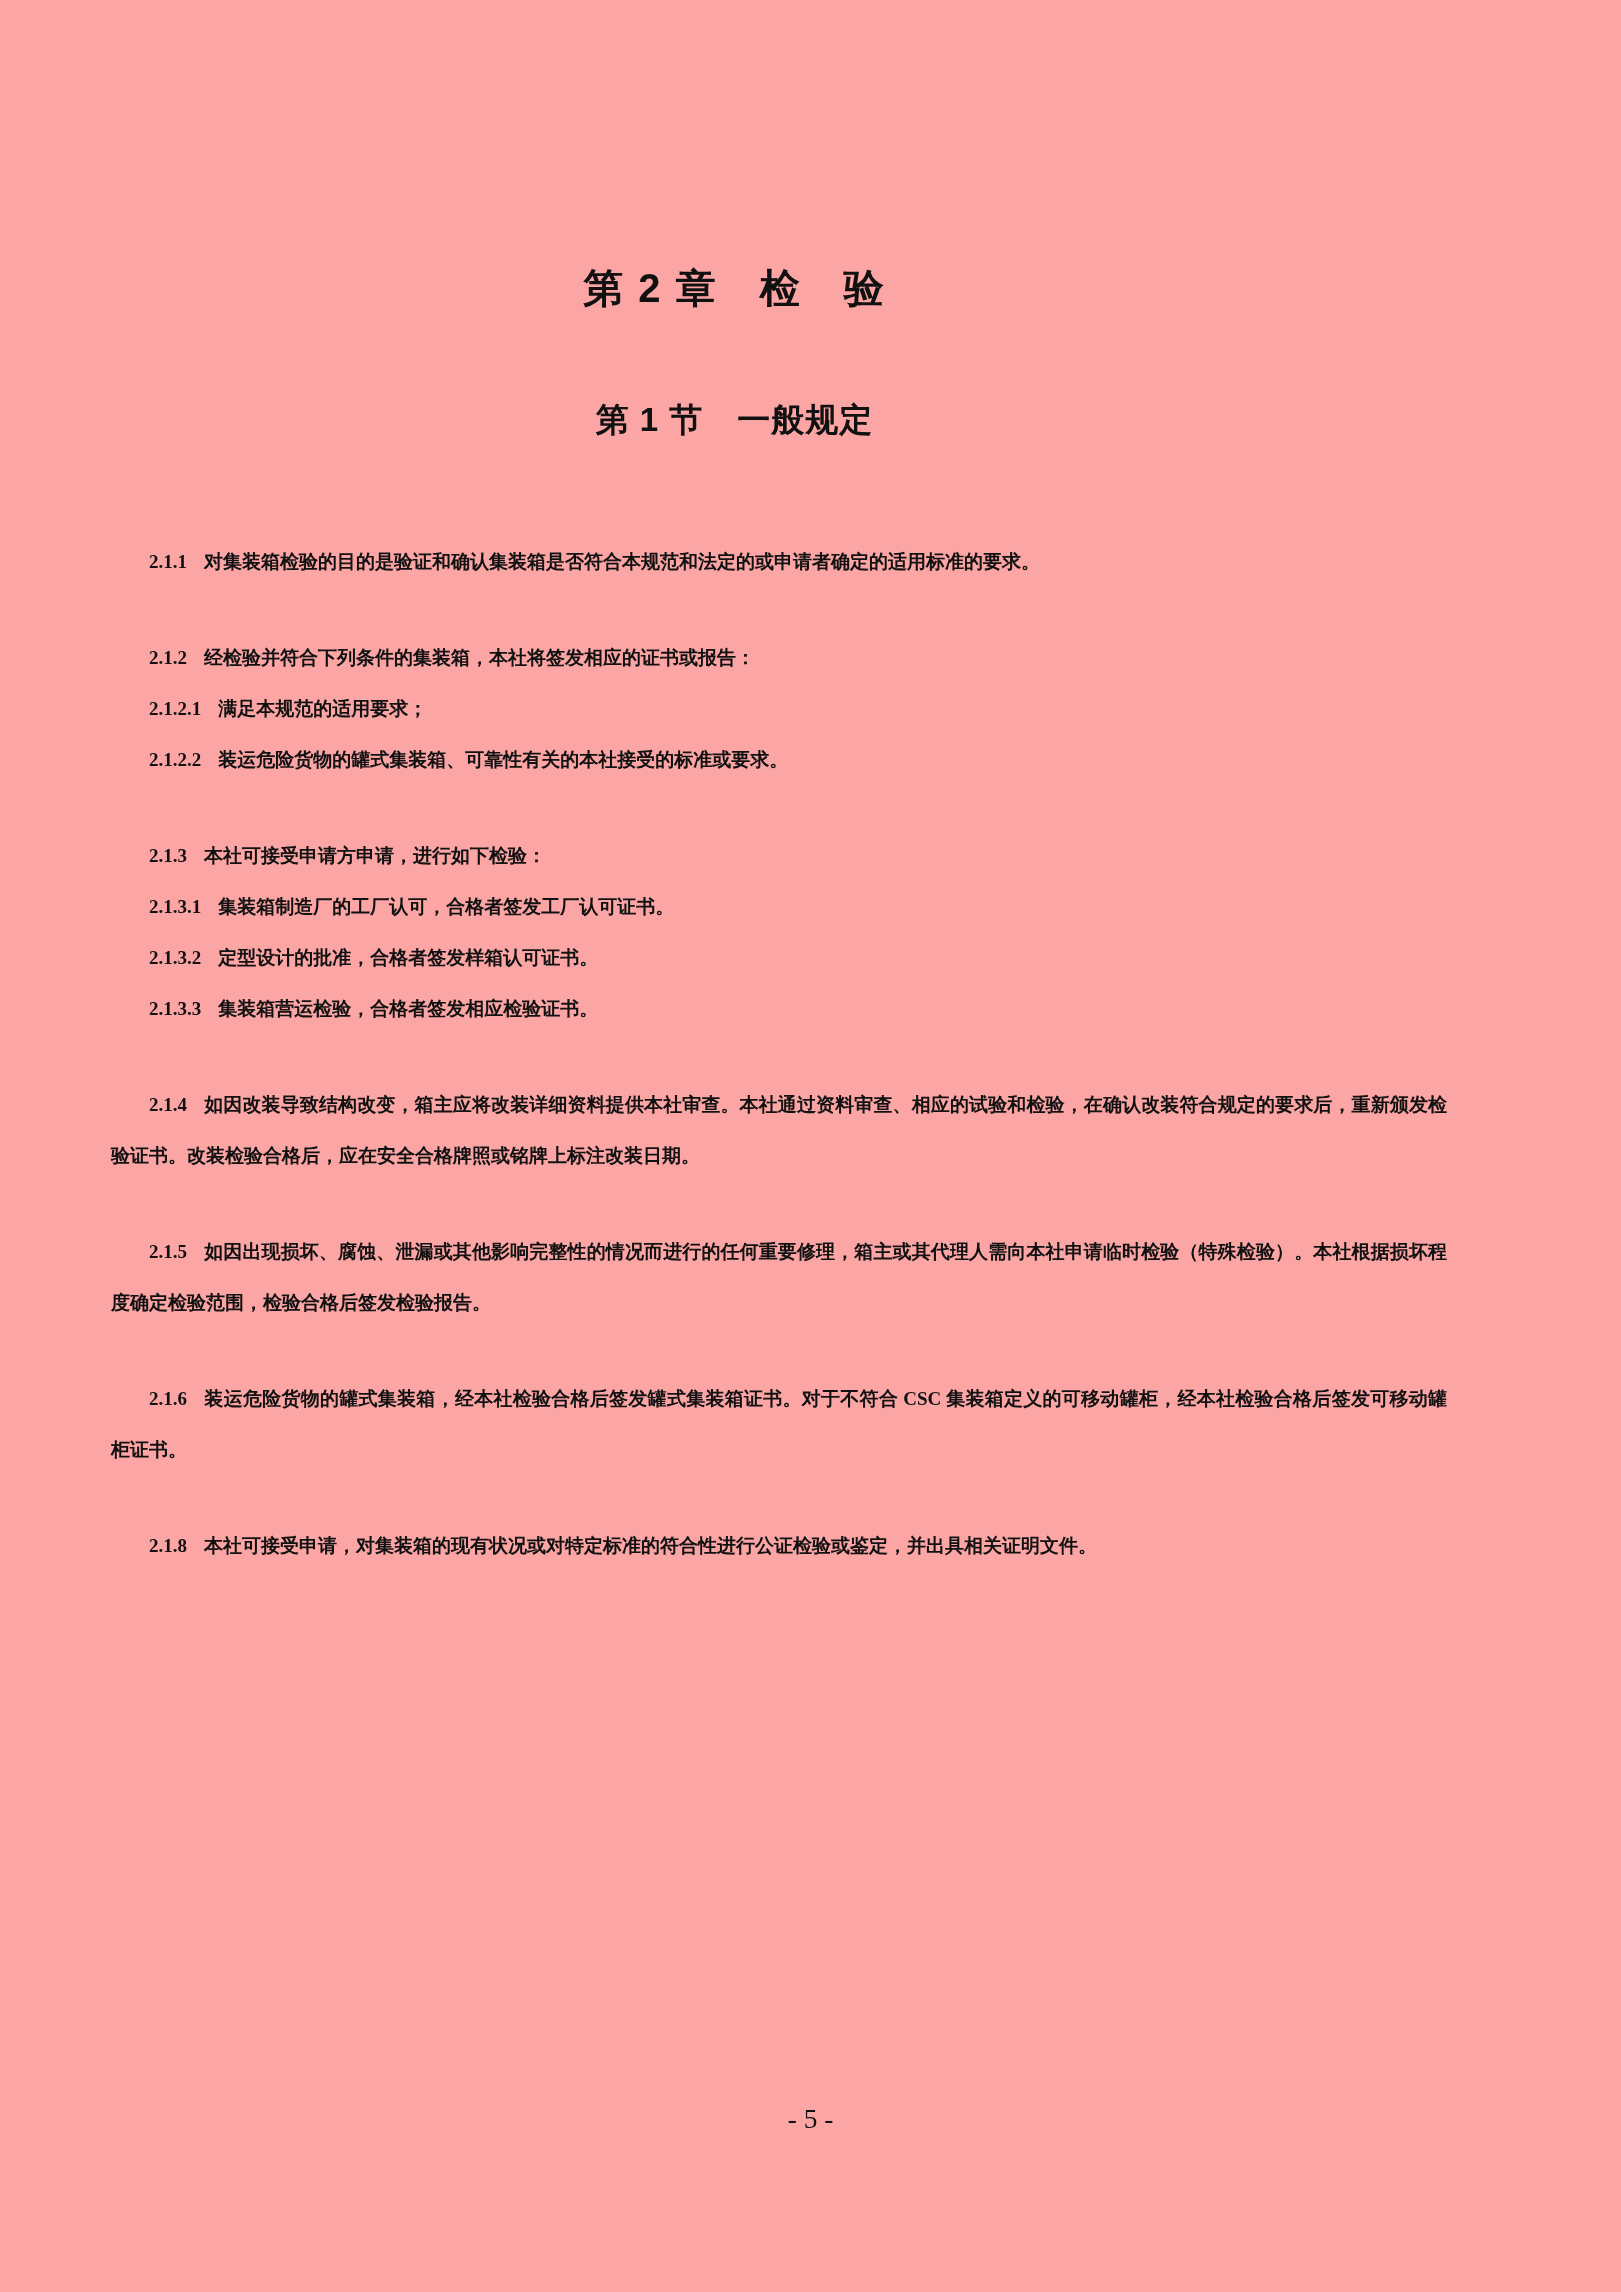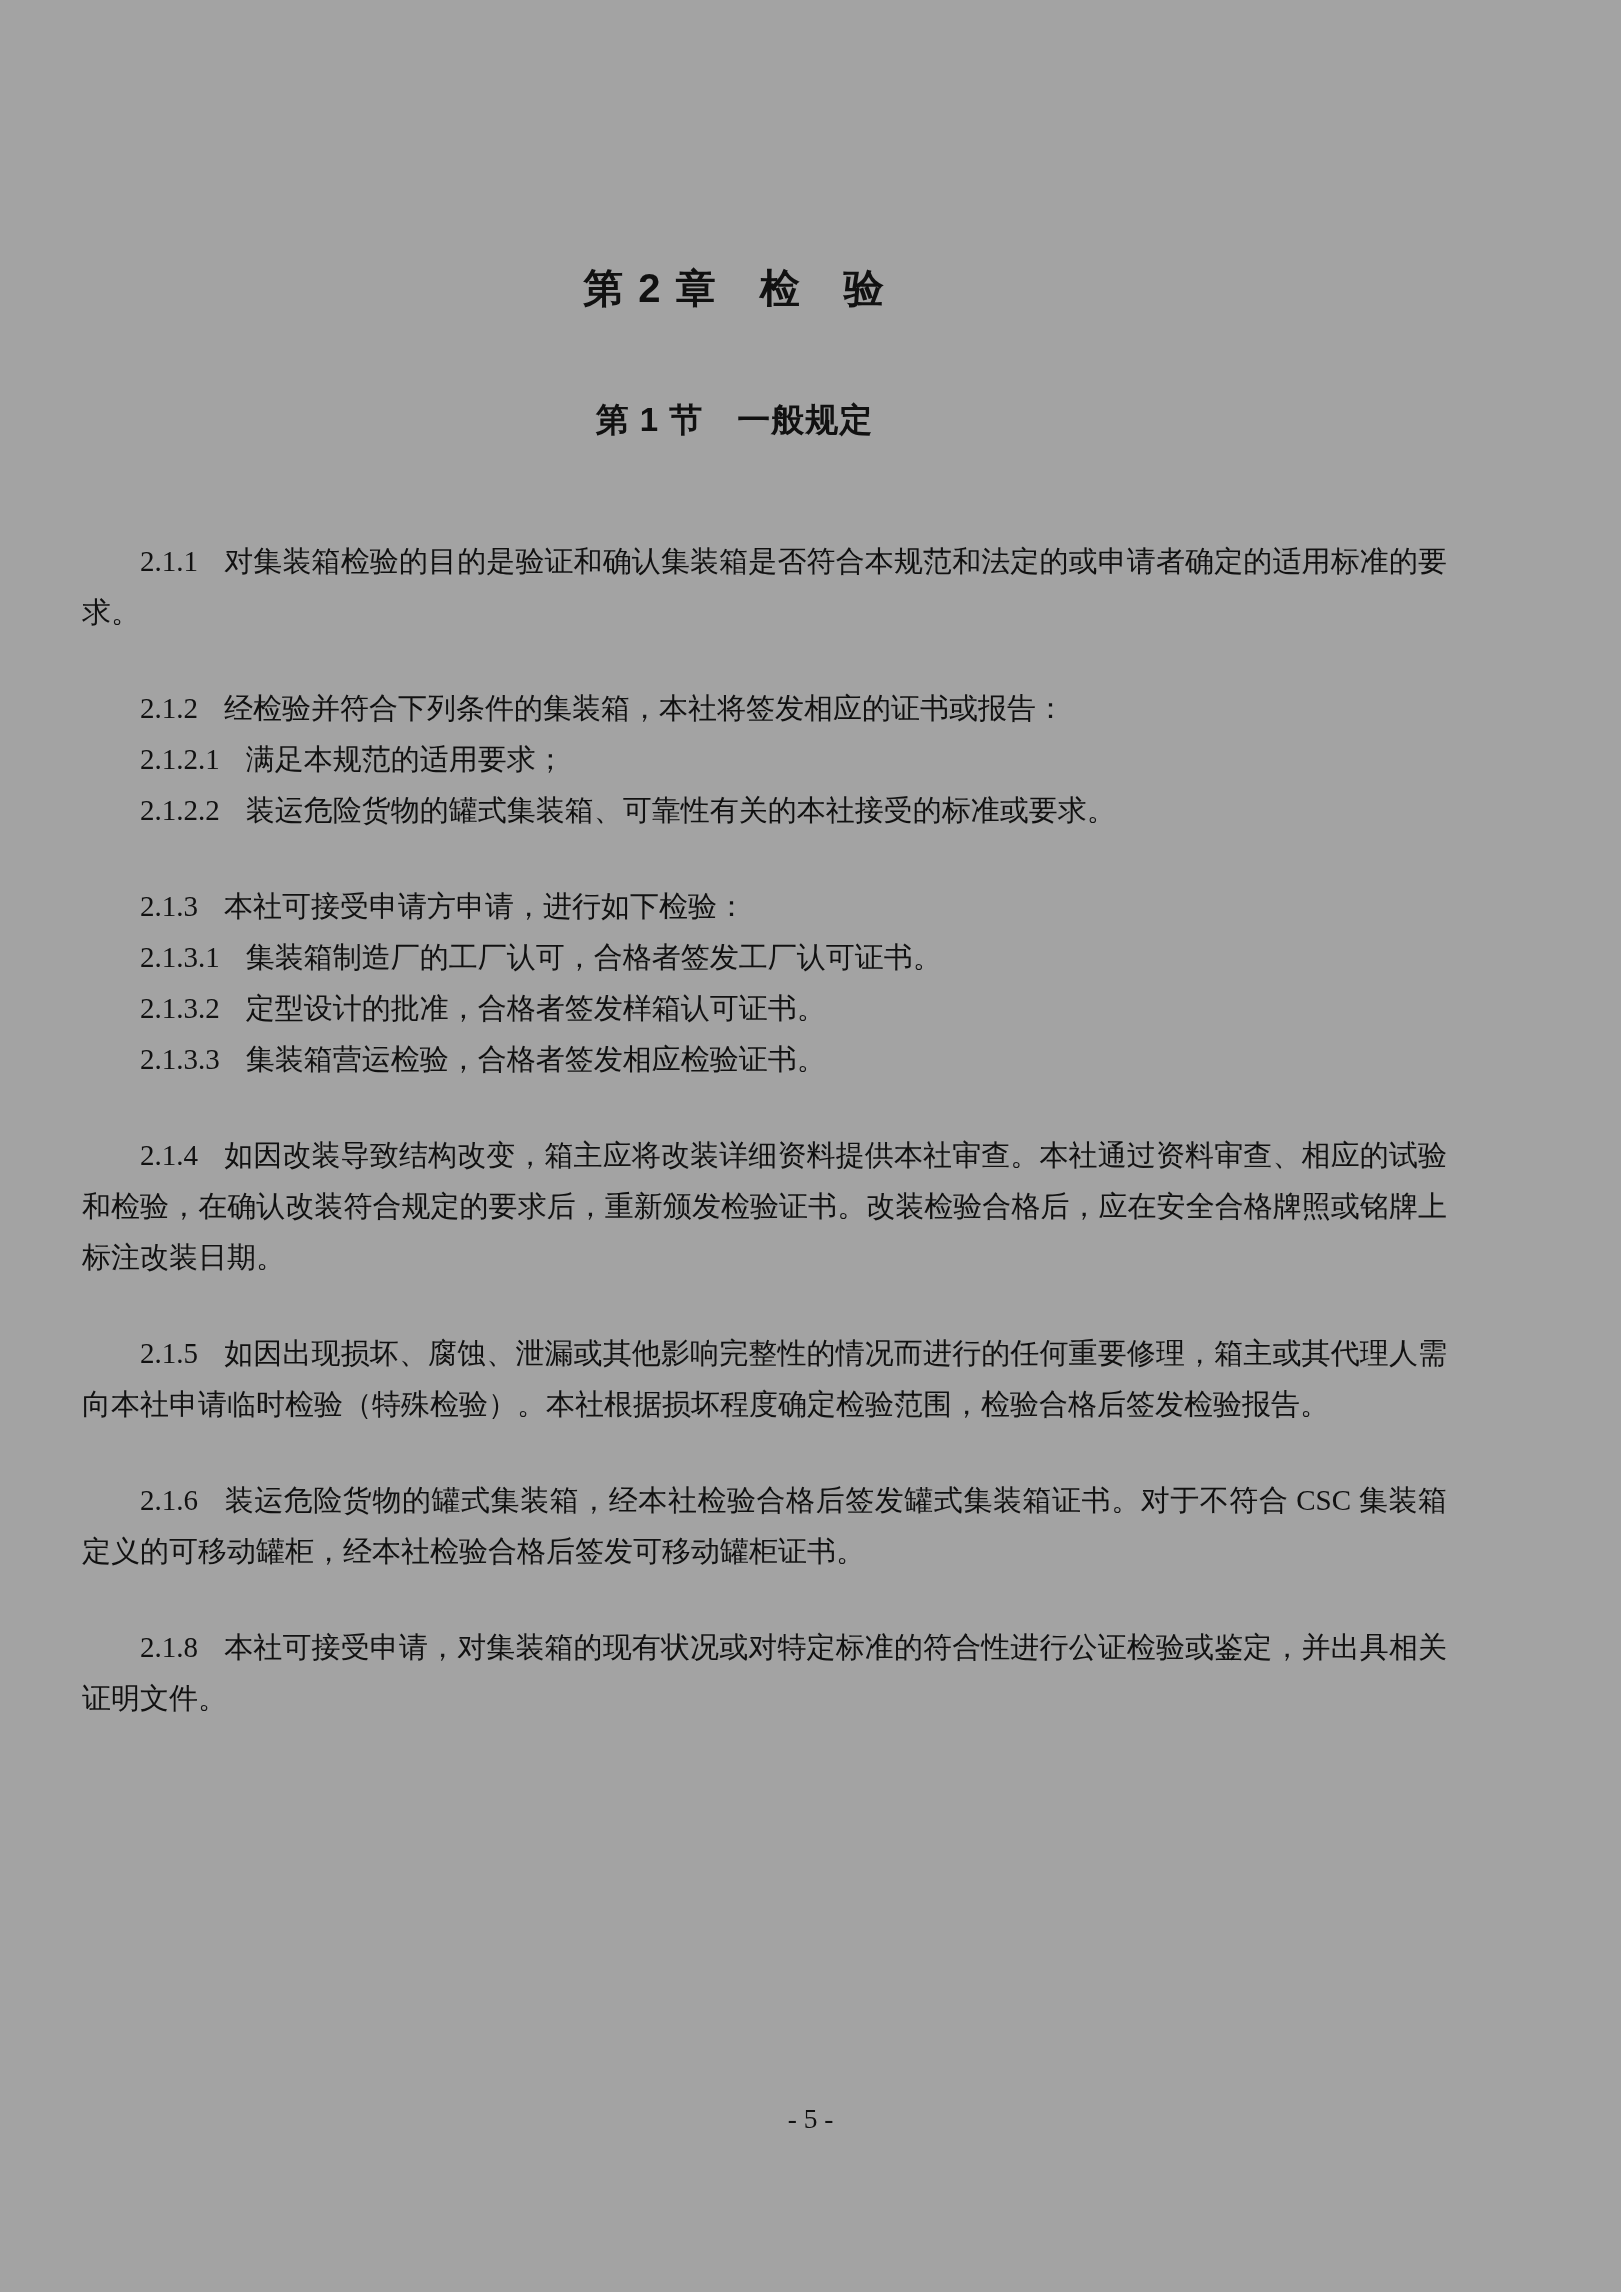--- a/index.html
+++ b/index.html
@@ -11,7 +11,7 @@
     position: relative;
     width: 1621px;
     height: 2293px;
-    background: #a3a3a3;
+    background: #fca5a5;
     color: #111111;
     font-family: "Liberation Serif", "DejaVu Serif", serif;
     overflow: hidden;

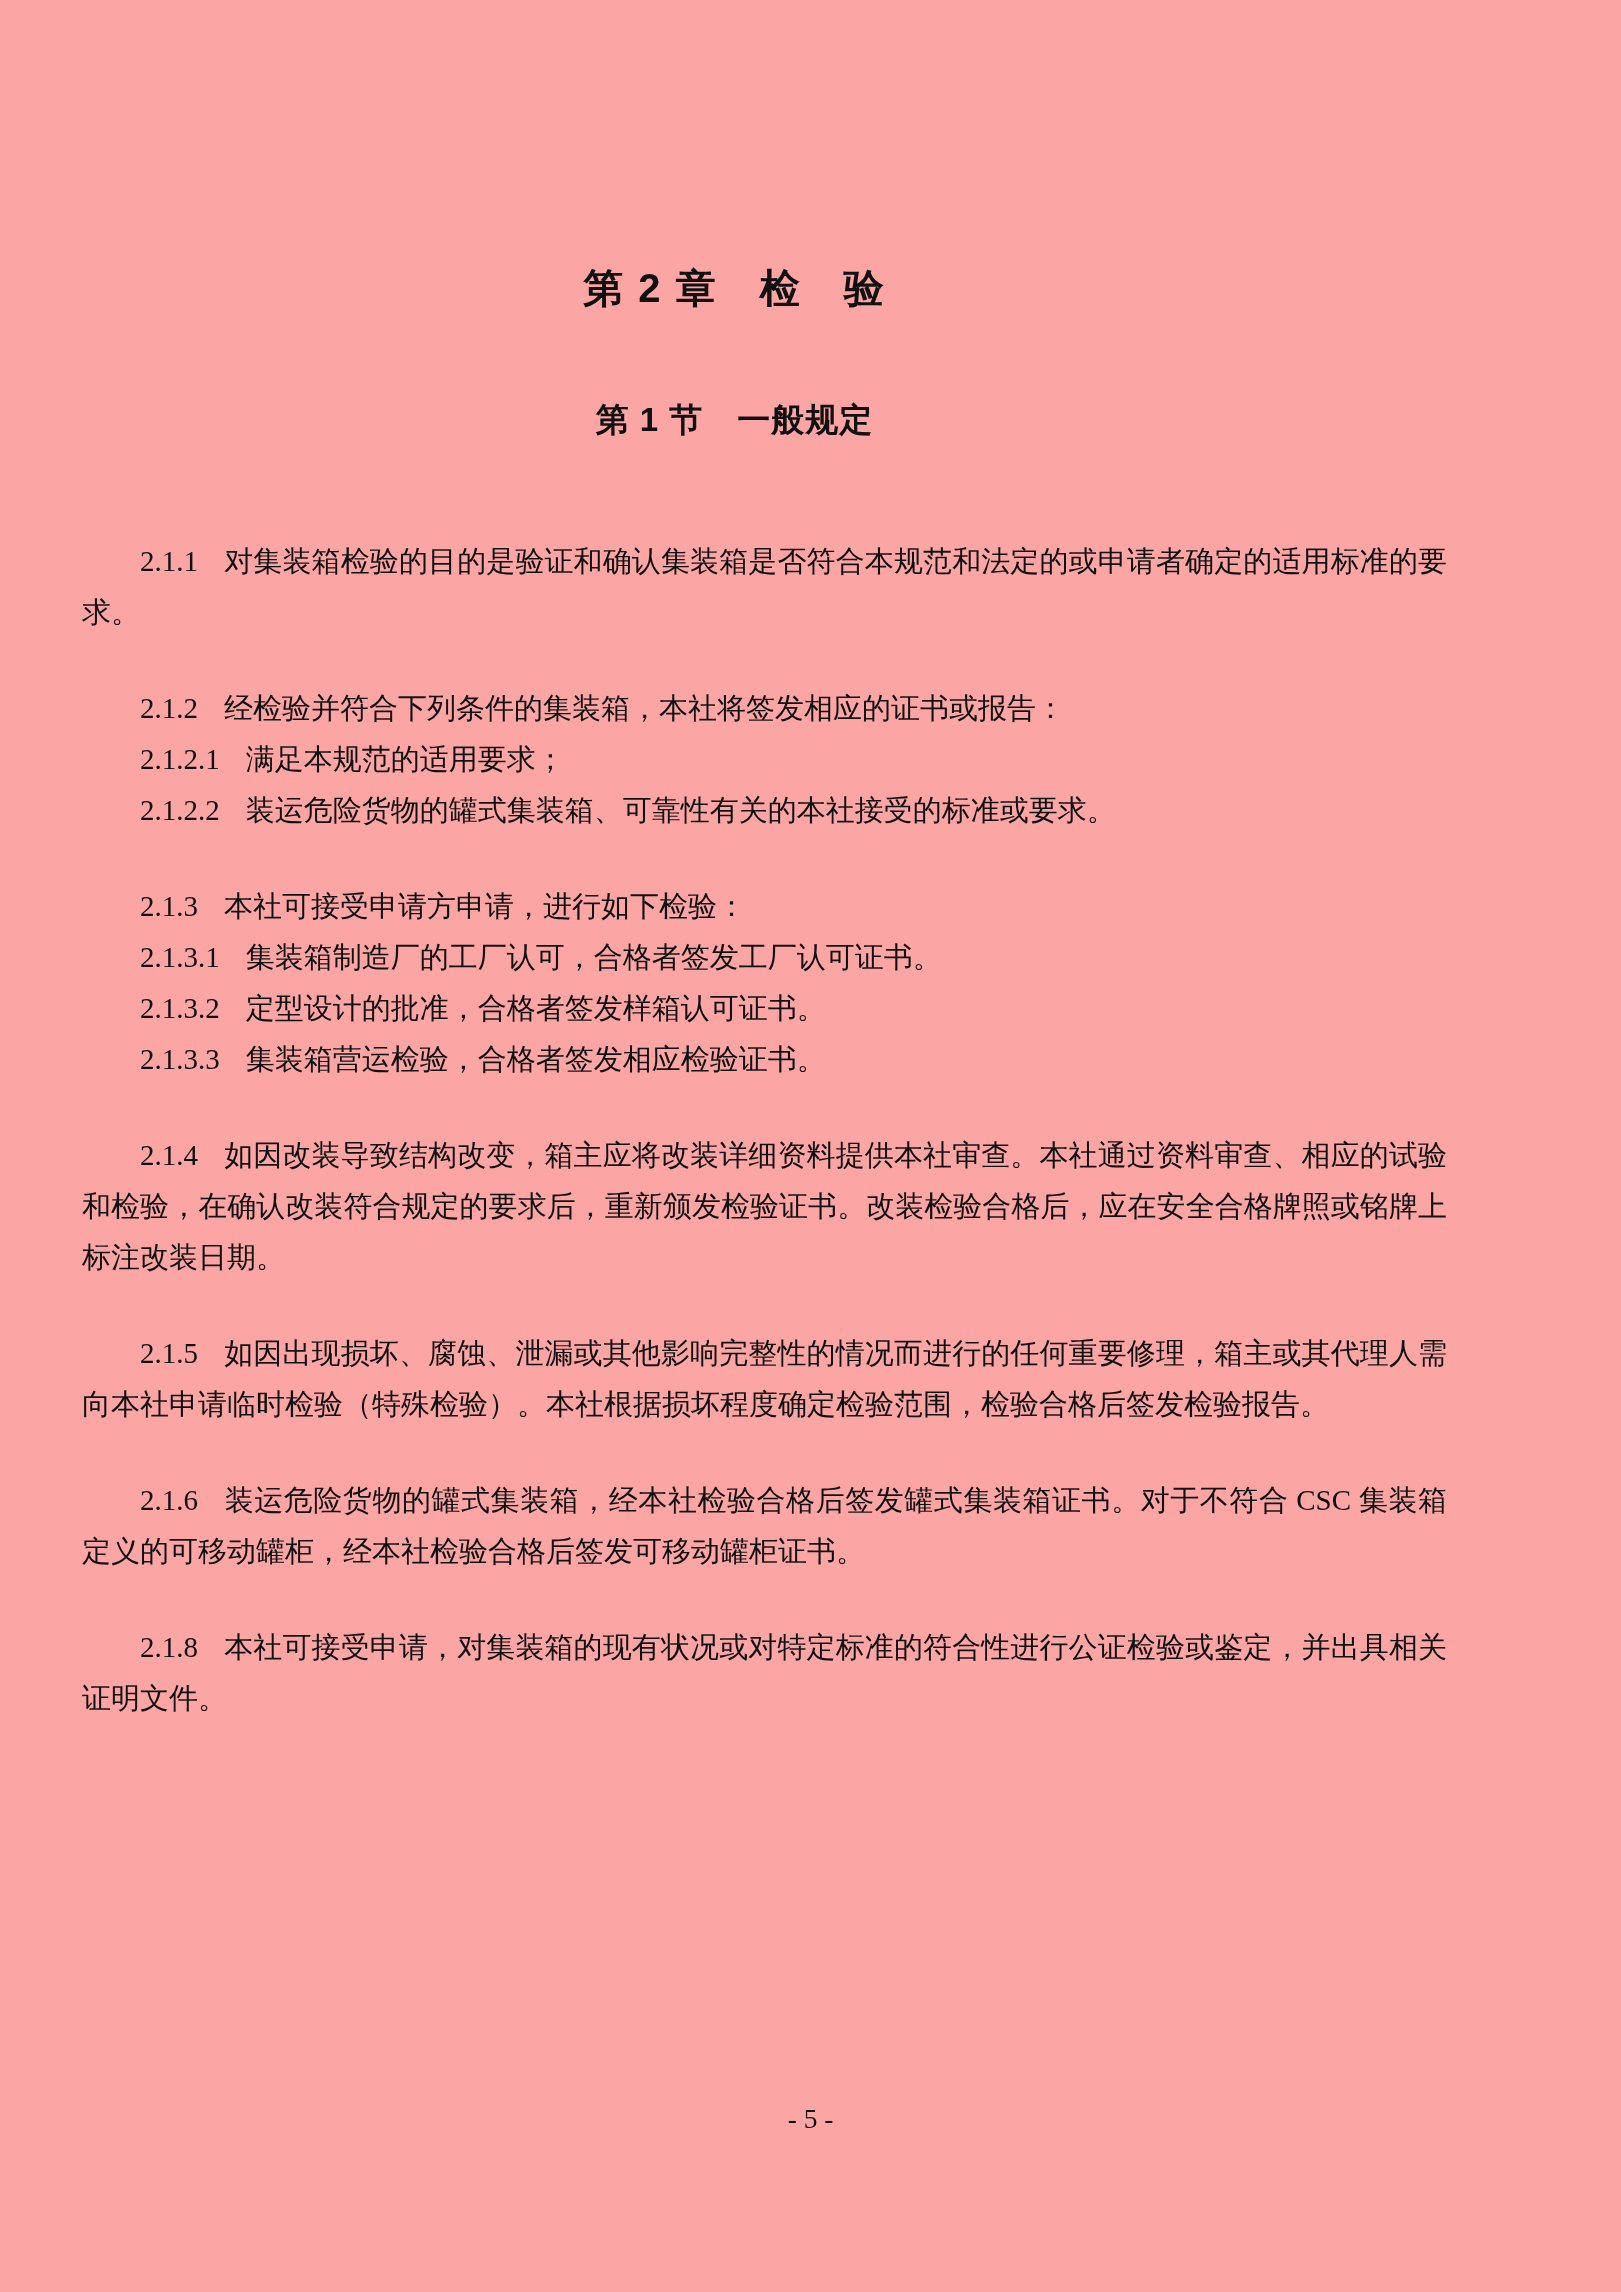--- a/index.html
+++ b/index.html
@@ -41,11 +41,12 @@
     transform: translateX(-76px);
   }
   .body-text {
-    margin: 96px 174px 0 82px;
-    font-size: 29px;
+    margin: 96px 174px 0 111px;
+    font-size: 19px;
     line-height: 51px;
     text-align: justify;
     color: #111111;
+    font-weight: bold;
   }
   .para-group {
     margin: 0 0 45px 0;

